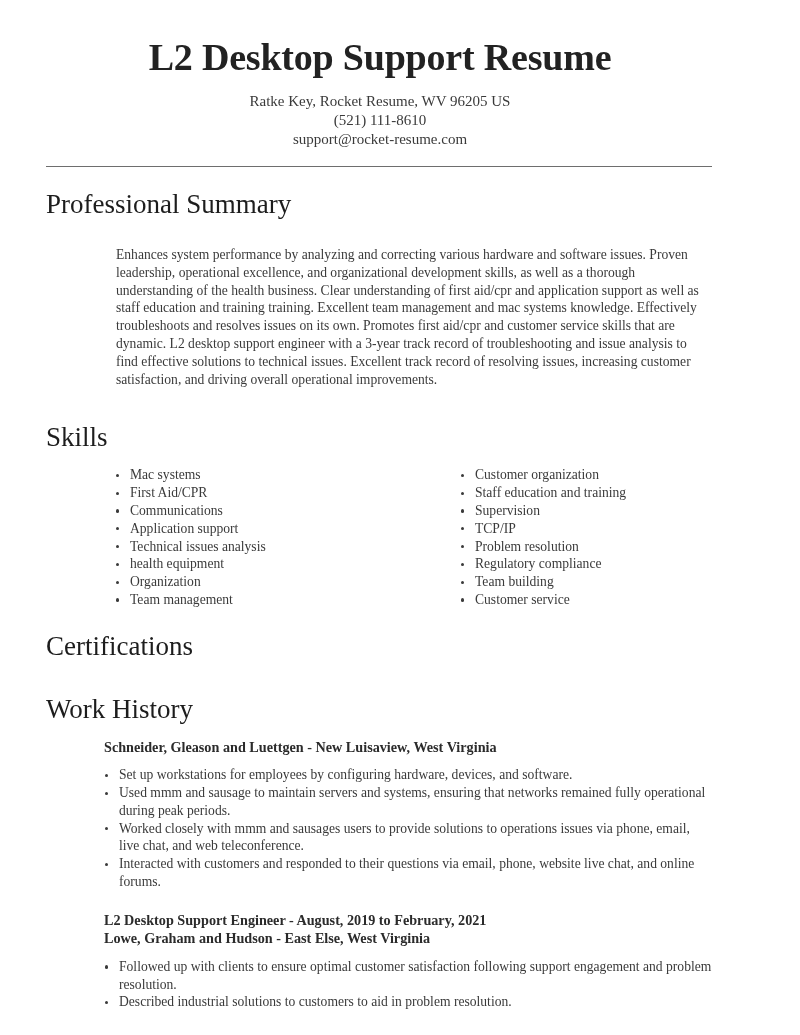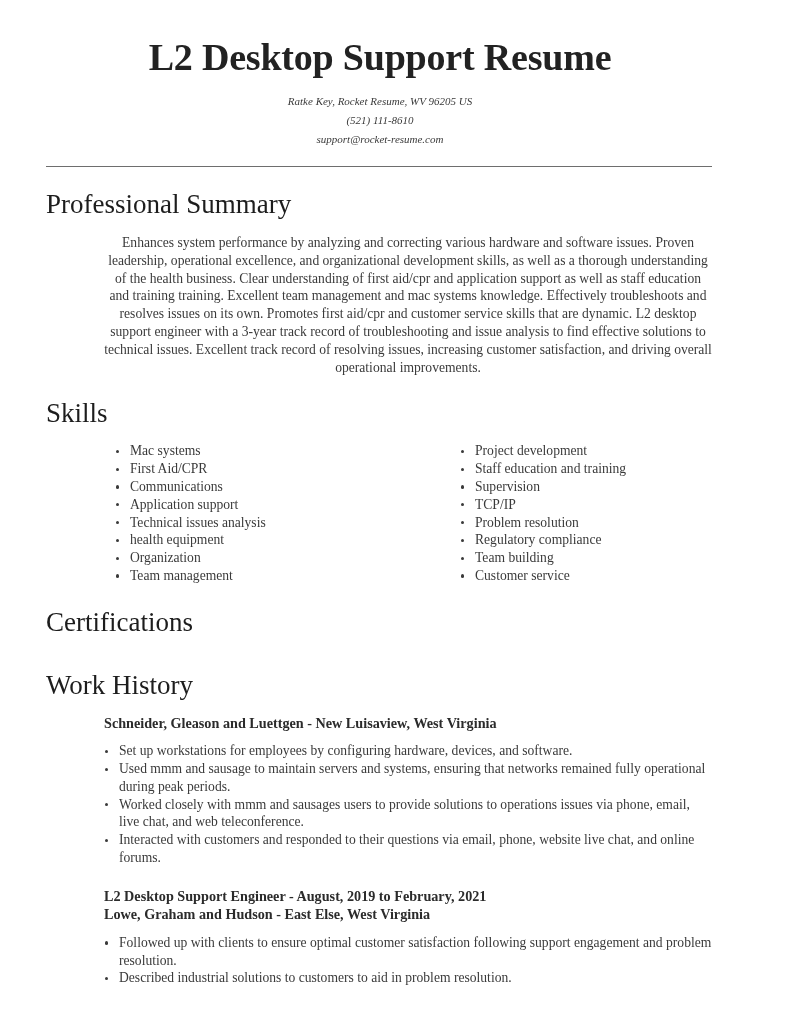--- a/index.html
+++ b/index.html
@@ -39,11 +39,10 @@
     margin: 0 0 12px 0;
   }
   .contact-line {
-    font-size: 11px;
+    font-size: 15px;
     line-height: 19px;
     color: #3a3a3a;
     margin: 0;
-    font-style: italic;
   }
 
   .rule {

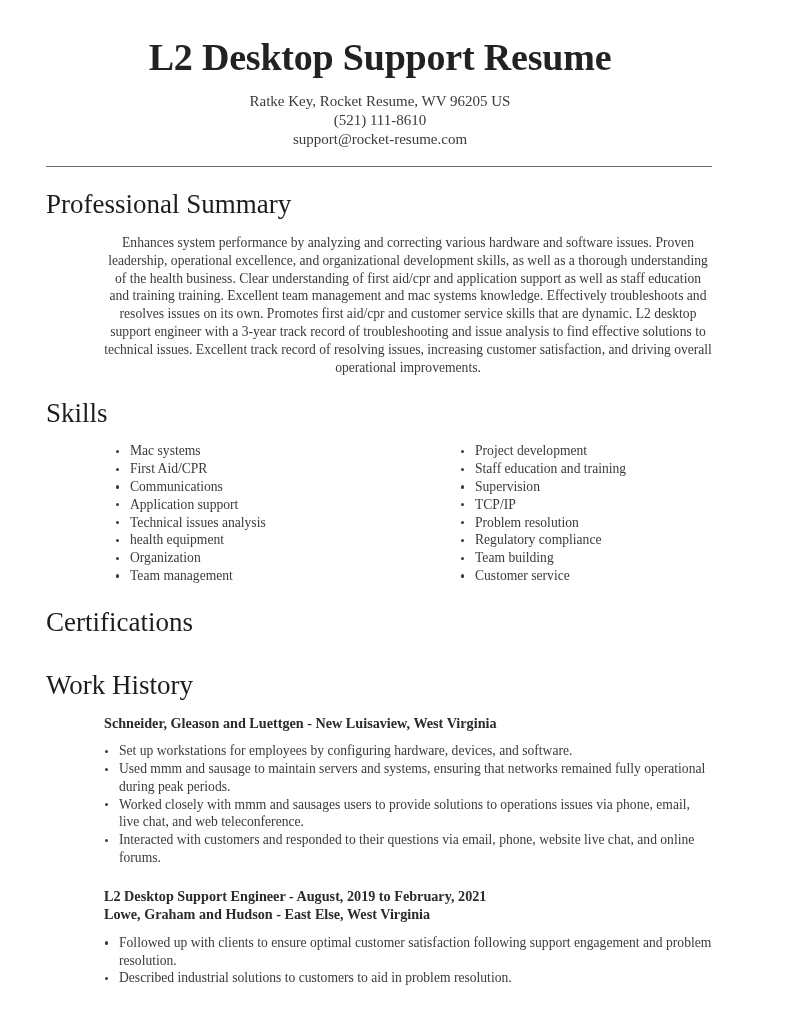--- a/index.html
+++ b/index.html
@@ -72,8 +72,8 @@
   .summary-text {
     font-size: 13.6px;
     line-height: 17.8px;
-    margin: 0;
-    text-align: center;
+    margin: 12px;
+    text-align: left;
     color: #3a3a3a;
   }
 

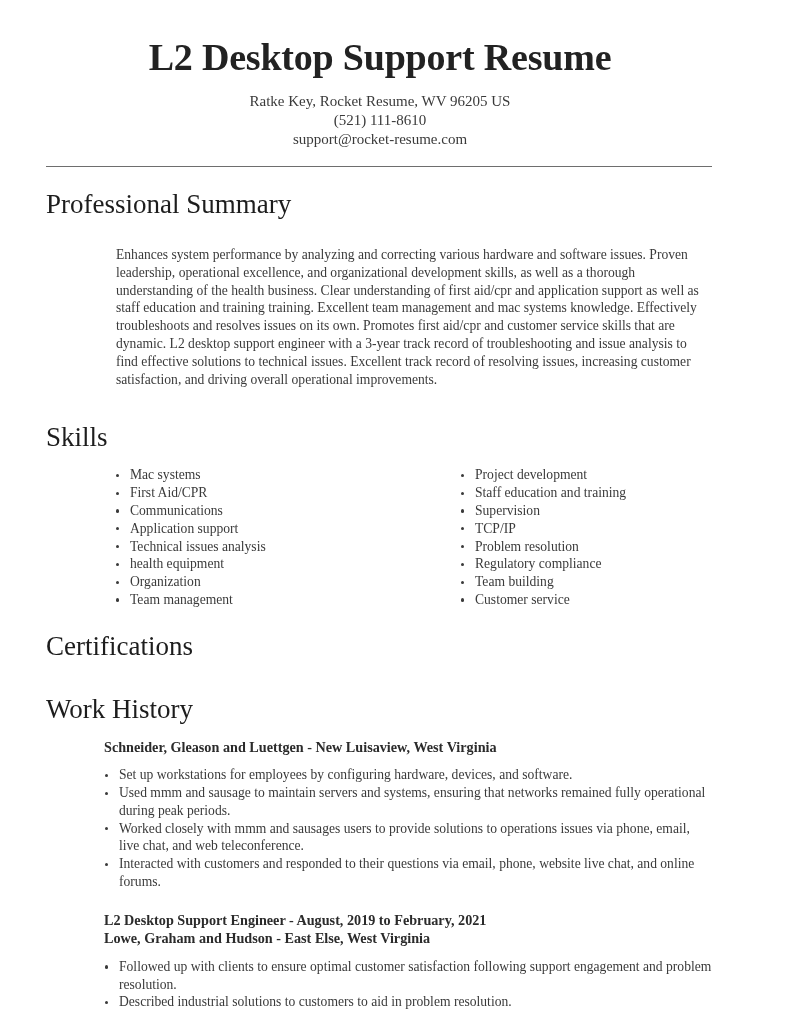--- a/index.html
+++ b/index.html
@@ -185,7 +185,7 @@
       </div>
       <div class="col">
         <ul class="bullets">
-            <li>Project development</li>
+            <li>Customer organization</li>
             <li>Staff education and training</li>
             <li>Supervision</li>
             <li>TCP/IP</li>

